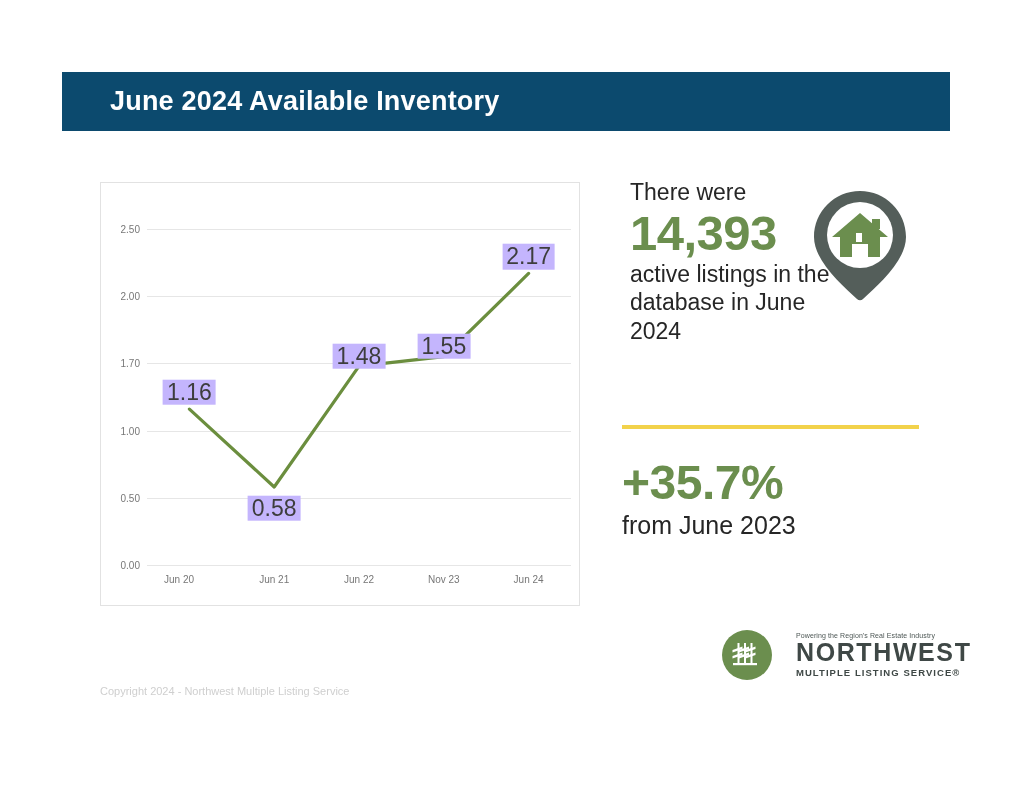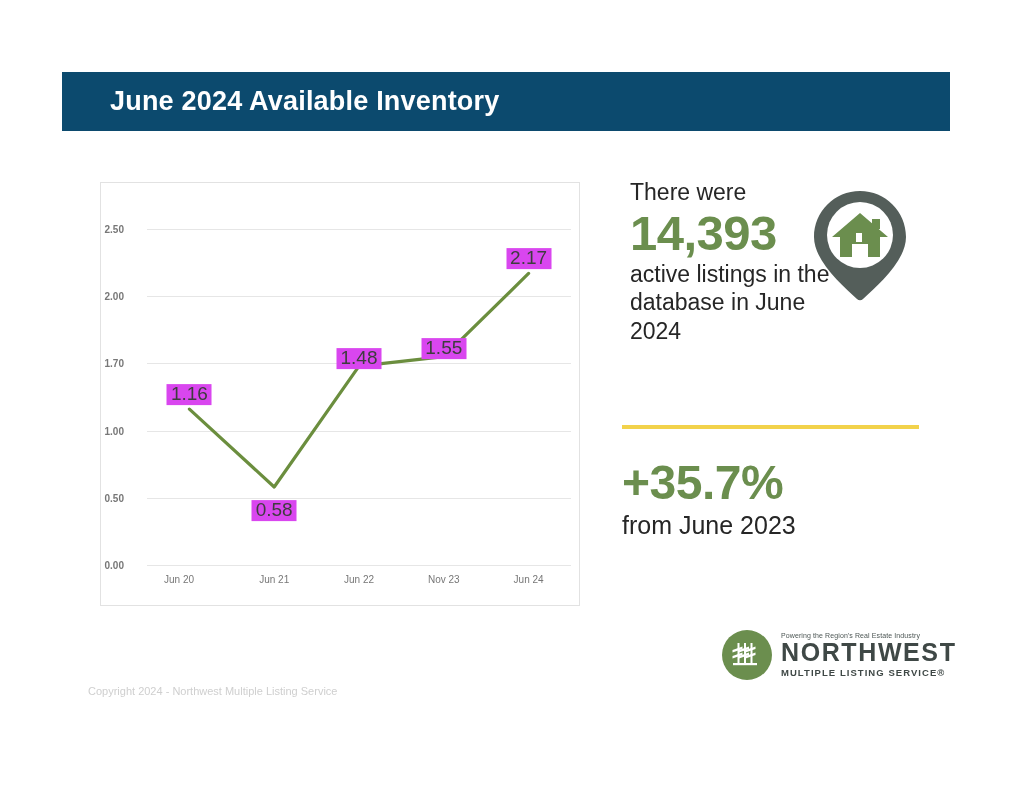--- a/index.html
+++ b/index.html
@@ -74,12 +74,11 @@
   .ytick {
     position: absolute;
     right: 100%;
-    margin-right: 23px;
+    margin-right: 7px;
     transform: translateY(-50%);
     font-size: 10px;
     color: #777777;
     white-space: nowrap;
-    font-weight: bold;
   }
   .xtick {
     position: absolute;

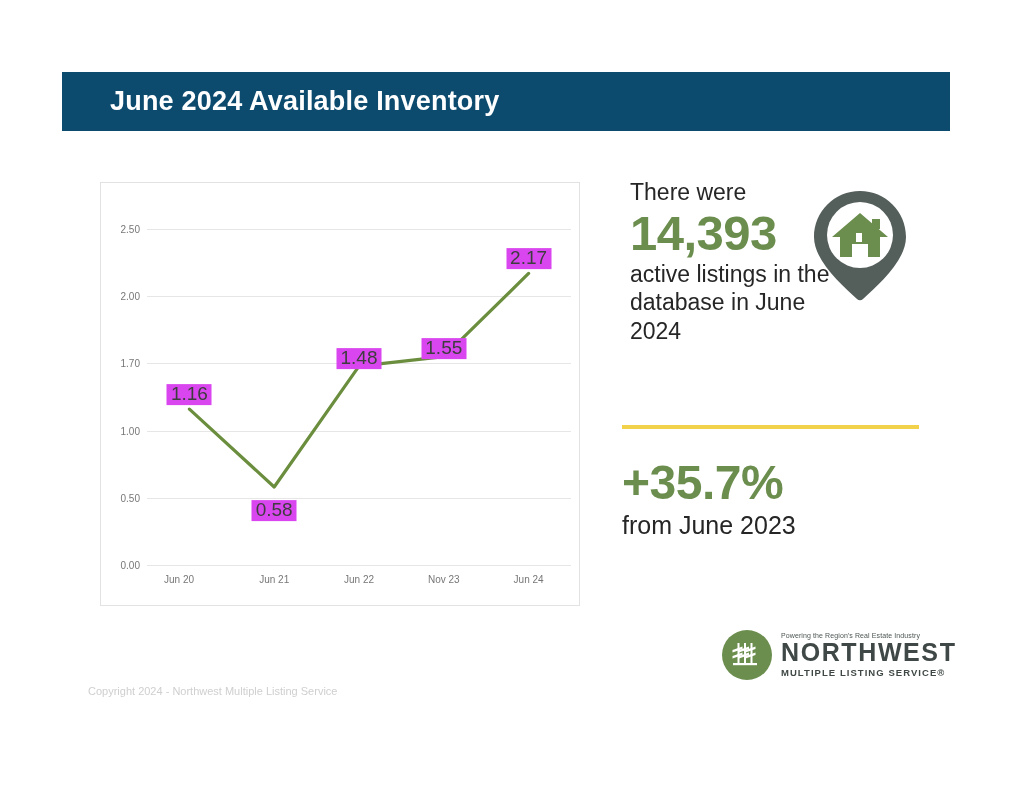--- a/index.html
+++ b/index.html
@@ -98,9 +98,9 @@
   .pt-label {
     position: absolute;
     transform: translate(-50%, -100%);
-    font-size: 19px;
+    font-size: 23px;
     color: #3d3d3d;
-    background: #d946ef;
+    background: #c4b5fd;
     padding: 0 4px;
     white-space: nowrap;
     line-height: 1.1;

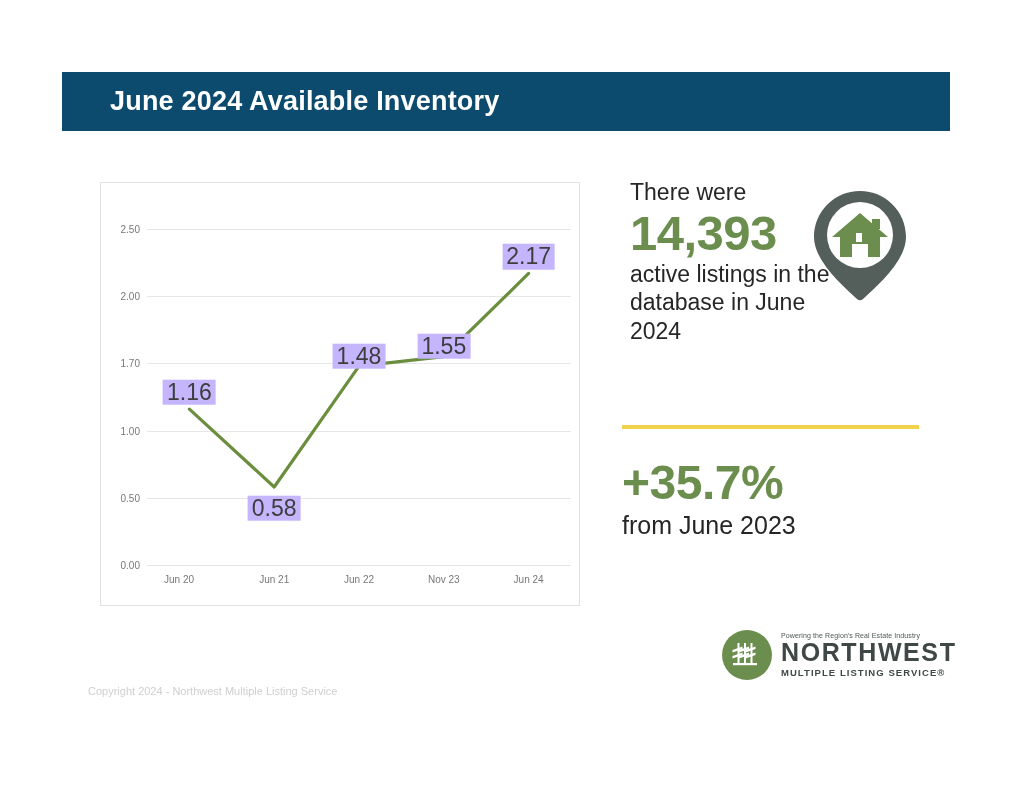--- a/index.html
+++ b/index.html
@@ -179,6 +179,7 @@
     height: 58px;
     display: flex;
     align-items: center;
+    gap: 15px;
   }
   #logo-mark {
     width: 50px;

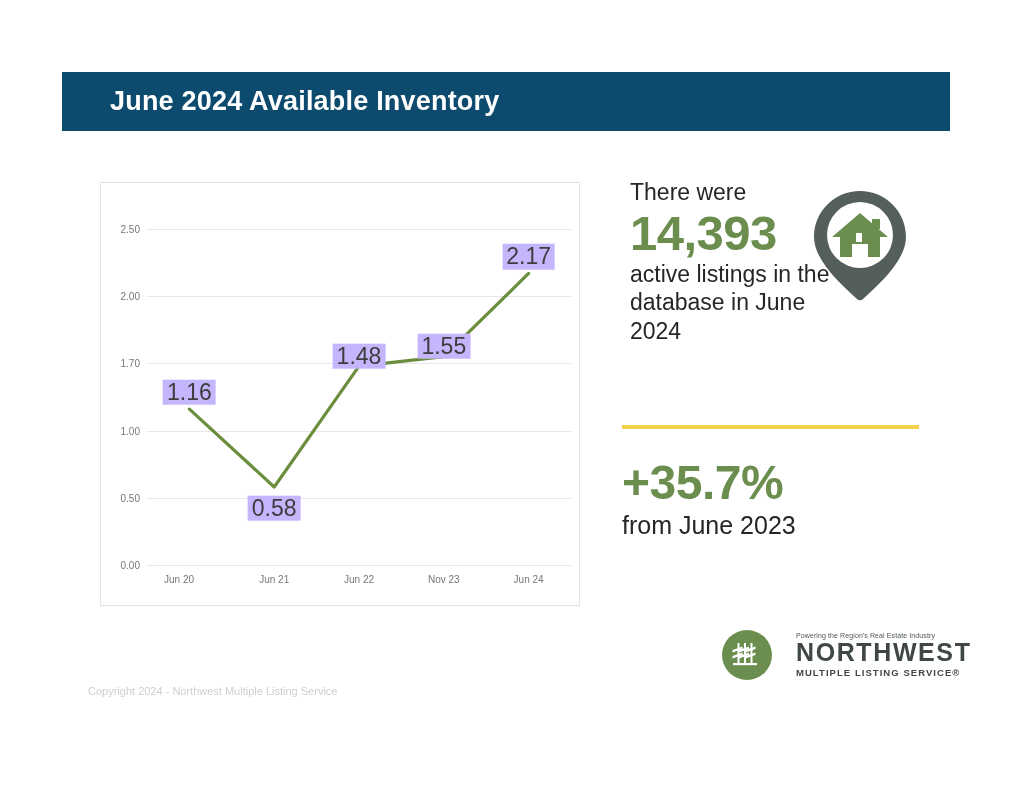--- a/index.html
+++ b/index.html
@@ -219,7 +219,7 @@
   
   #copyright {
     position: absolute;
-    left: 88px;
+    left: 100px;
     top: 685px;
     font-size: 11px;
     color: #cfcfcf;

